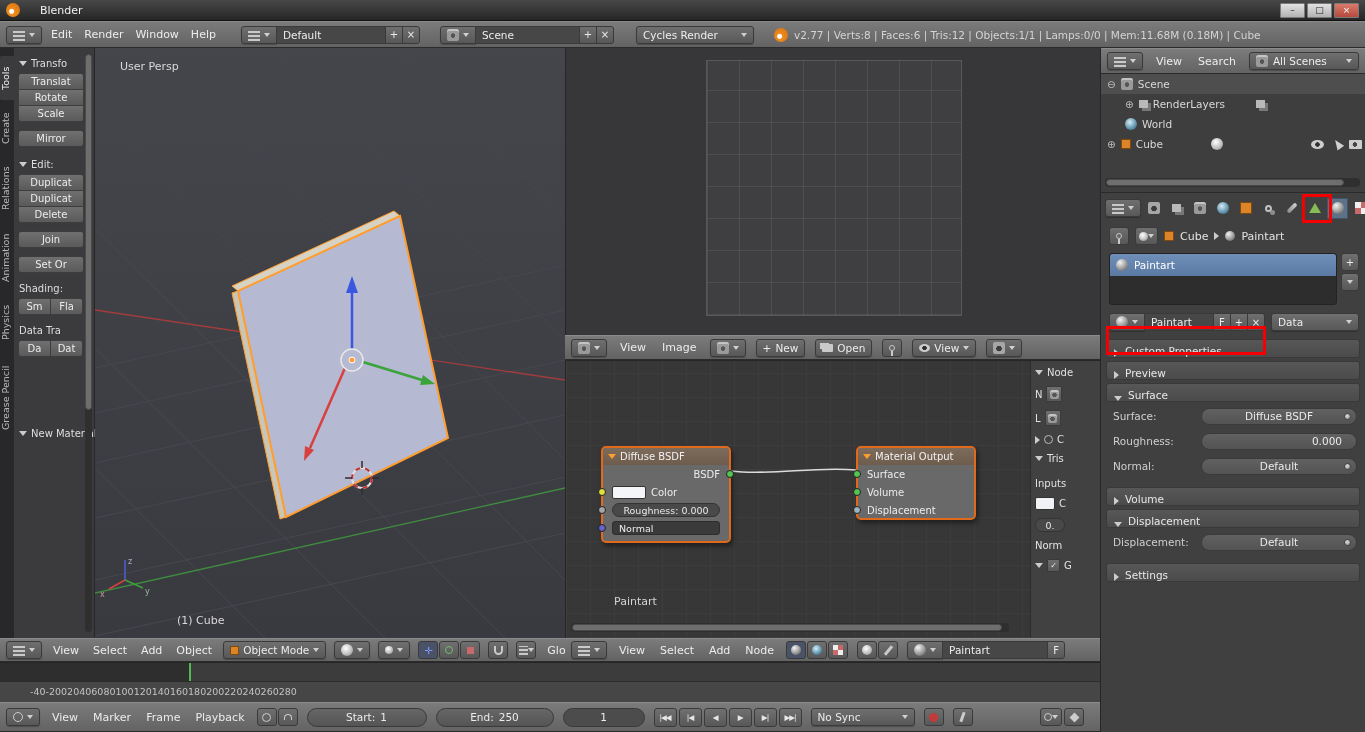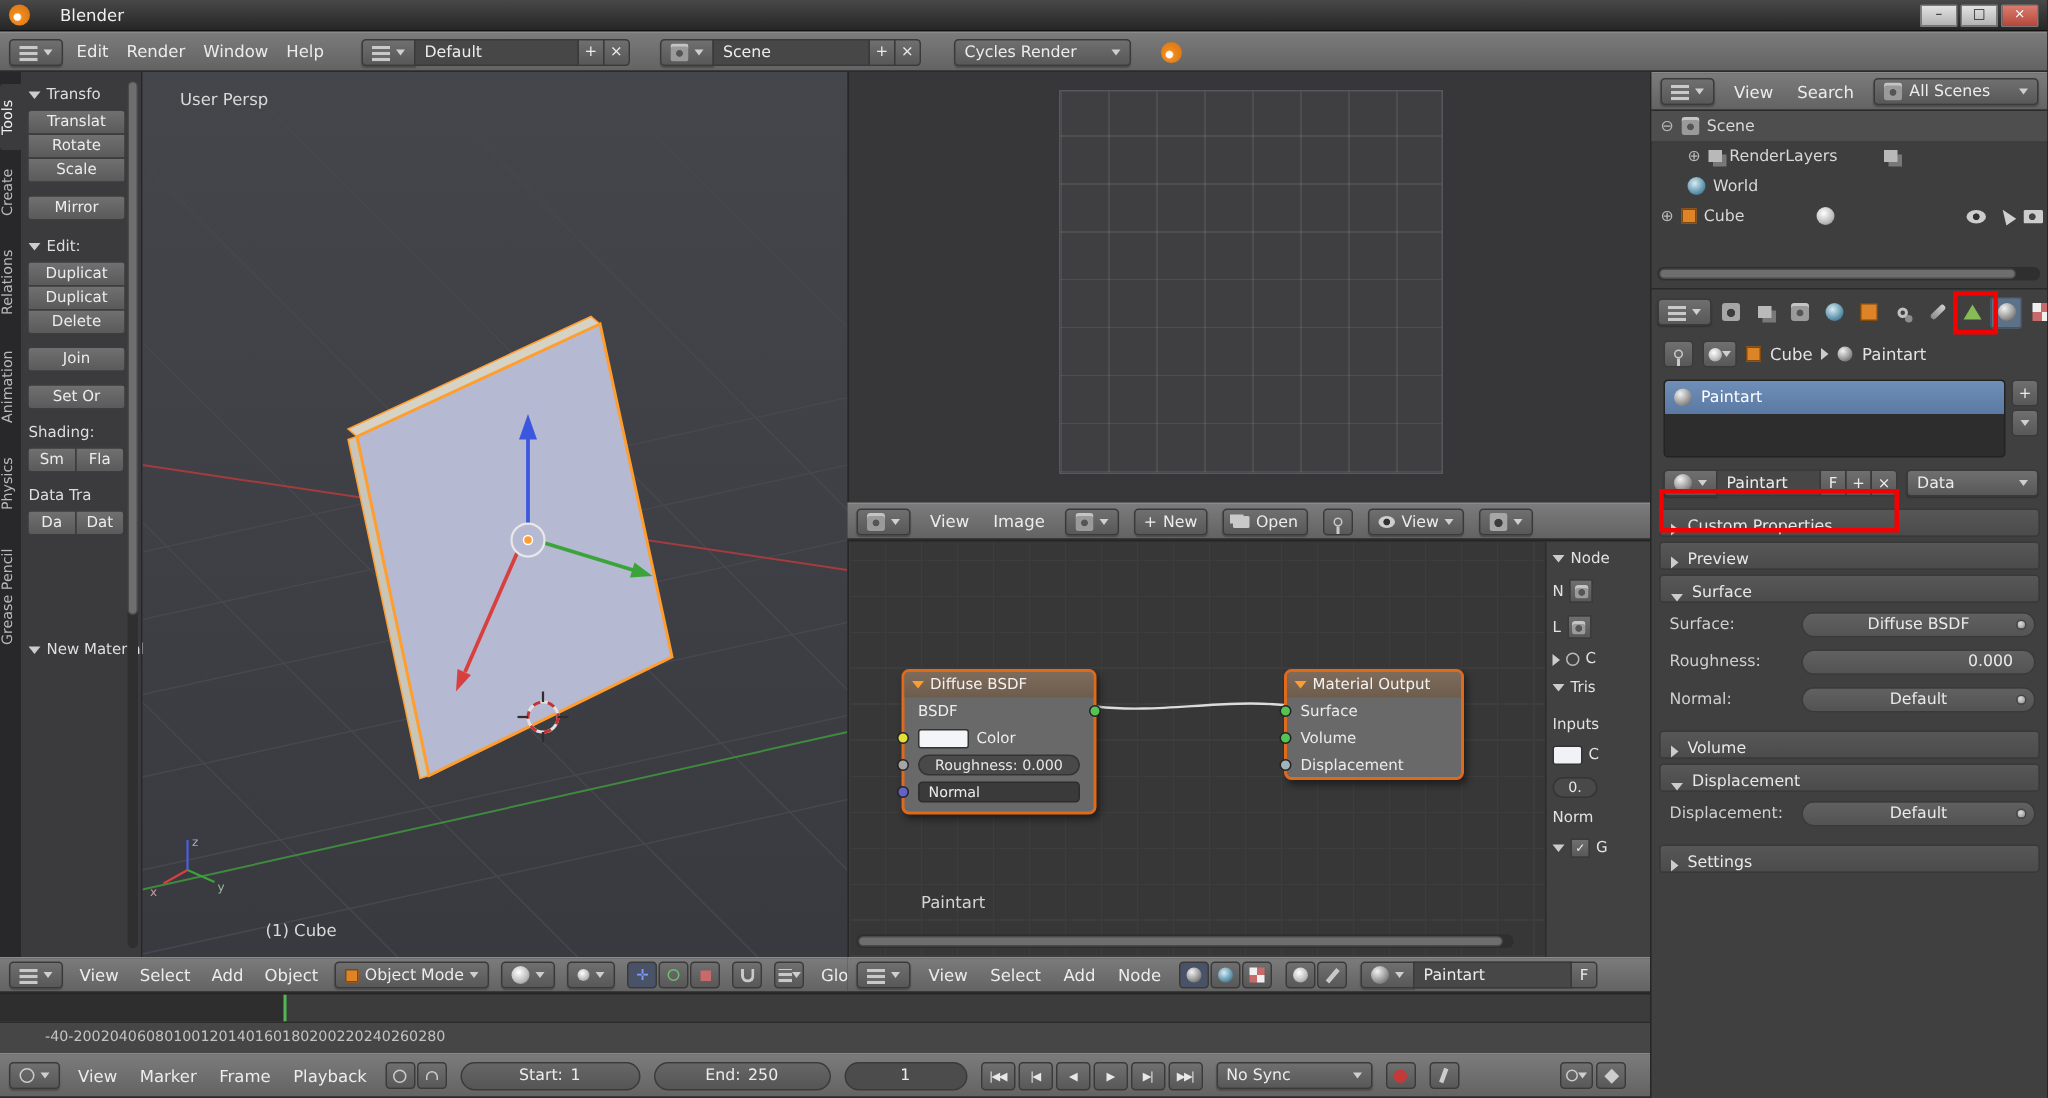--- a/index.html
+++ b/index.html
@@ -144,6 +144,7 @@
         <span class="cd"></span>
       </span>
     <span class="blogo" style="margin-left:14px"></span>
+    <span style="color:#d4d4d4;font-size:10.5px;white-space:nowrap">v2.77 | Verts:8 | Faces:6 | Tris:12 | Objects:1/1 | Lamps:0/0 | Mem:11.68M (0.18M) | Cube</span>
   </div>
 
   <div class="abs tooltabs">

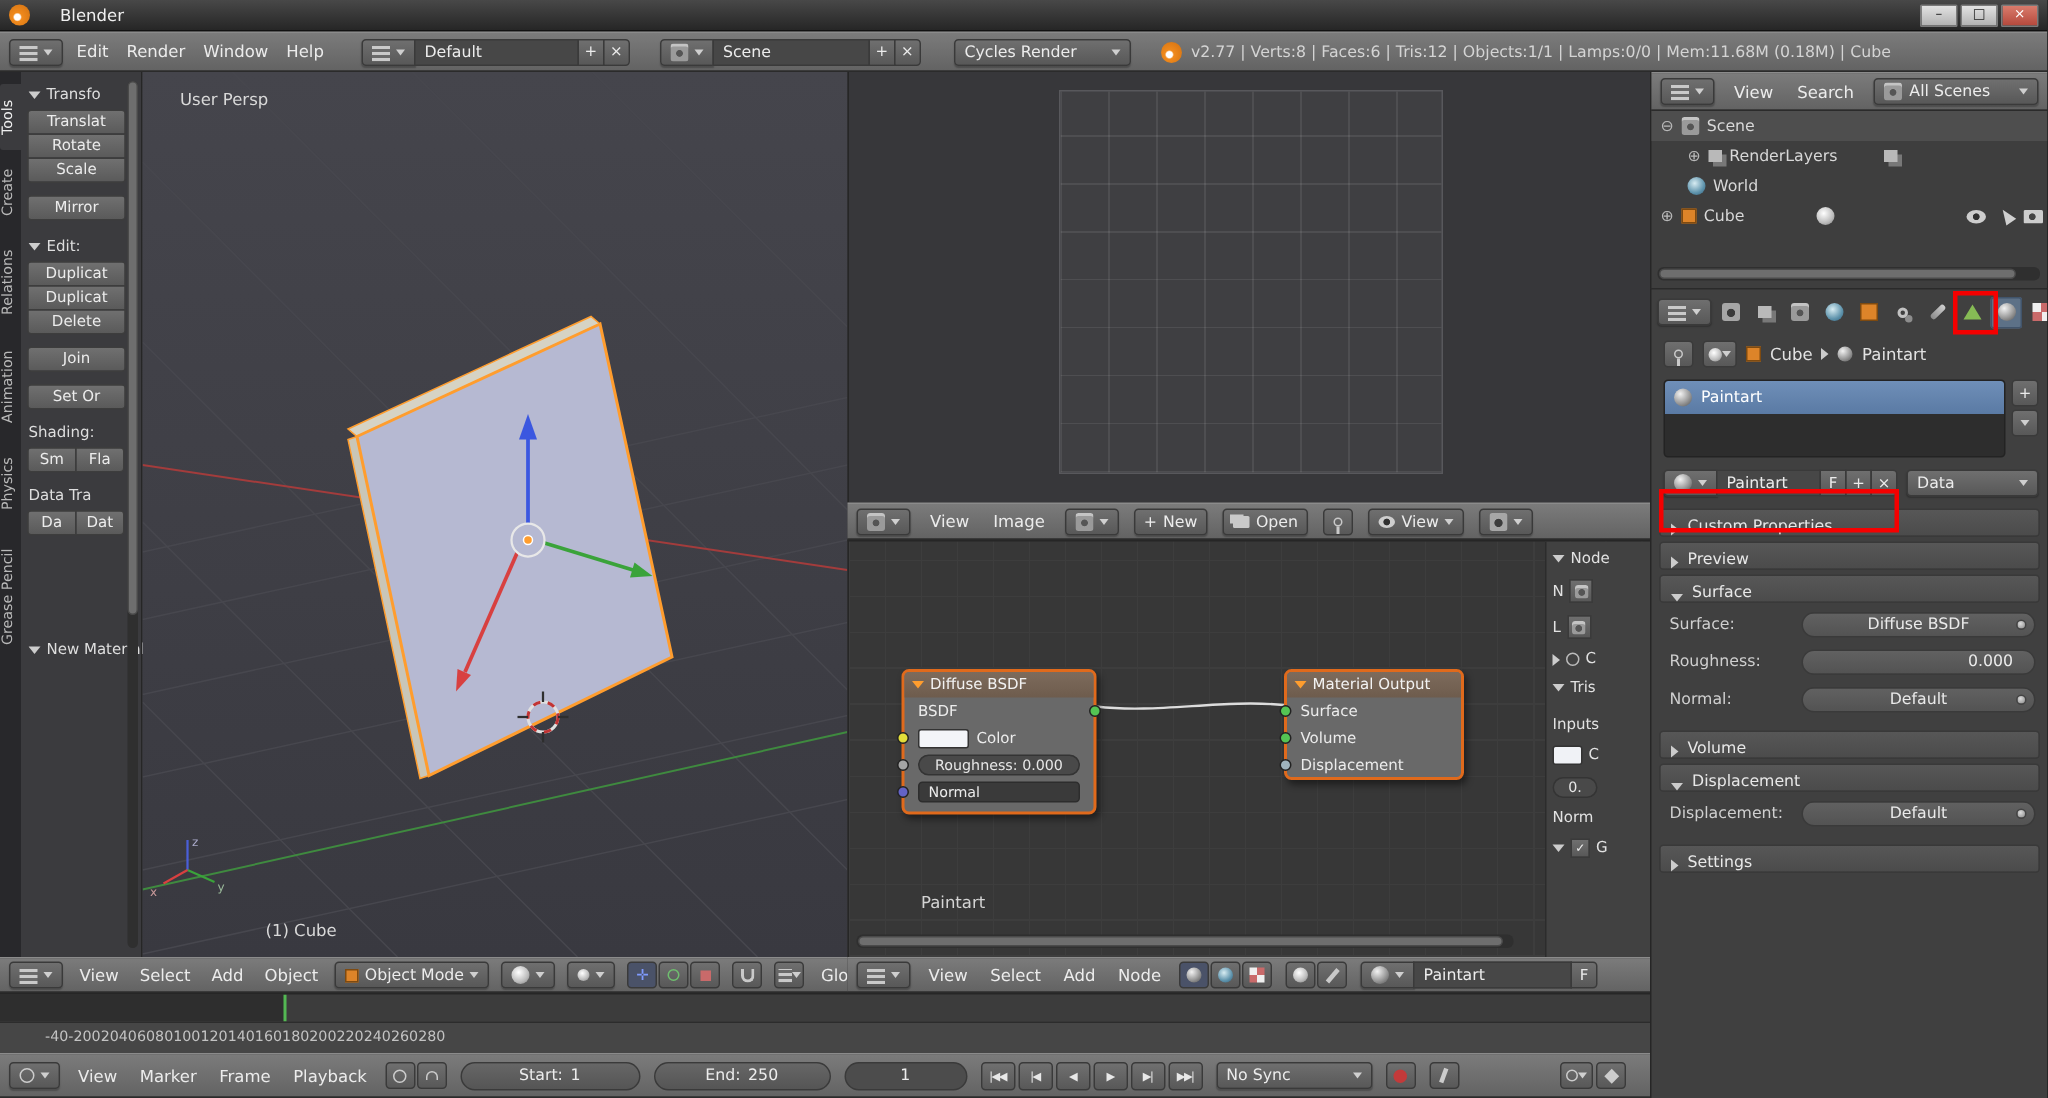--- a/index.html
+++ b/index.html
@@ -340,7 +340,7 @@
           <span class="tri-d" style="border-top-color:#ff9d2e"></span>
           <span>Diffuse BSDF</span>
         </div>
-      <div class="nrow" style="justify-content:flex-start">
+      <div class="nrow" style="justify-content:flex-end">
         <span>BSDF</span>
         <span class="sock" style="right:-5px;background:#54c454"></span>
       </div>

